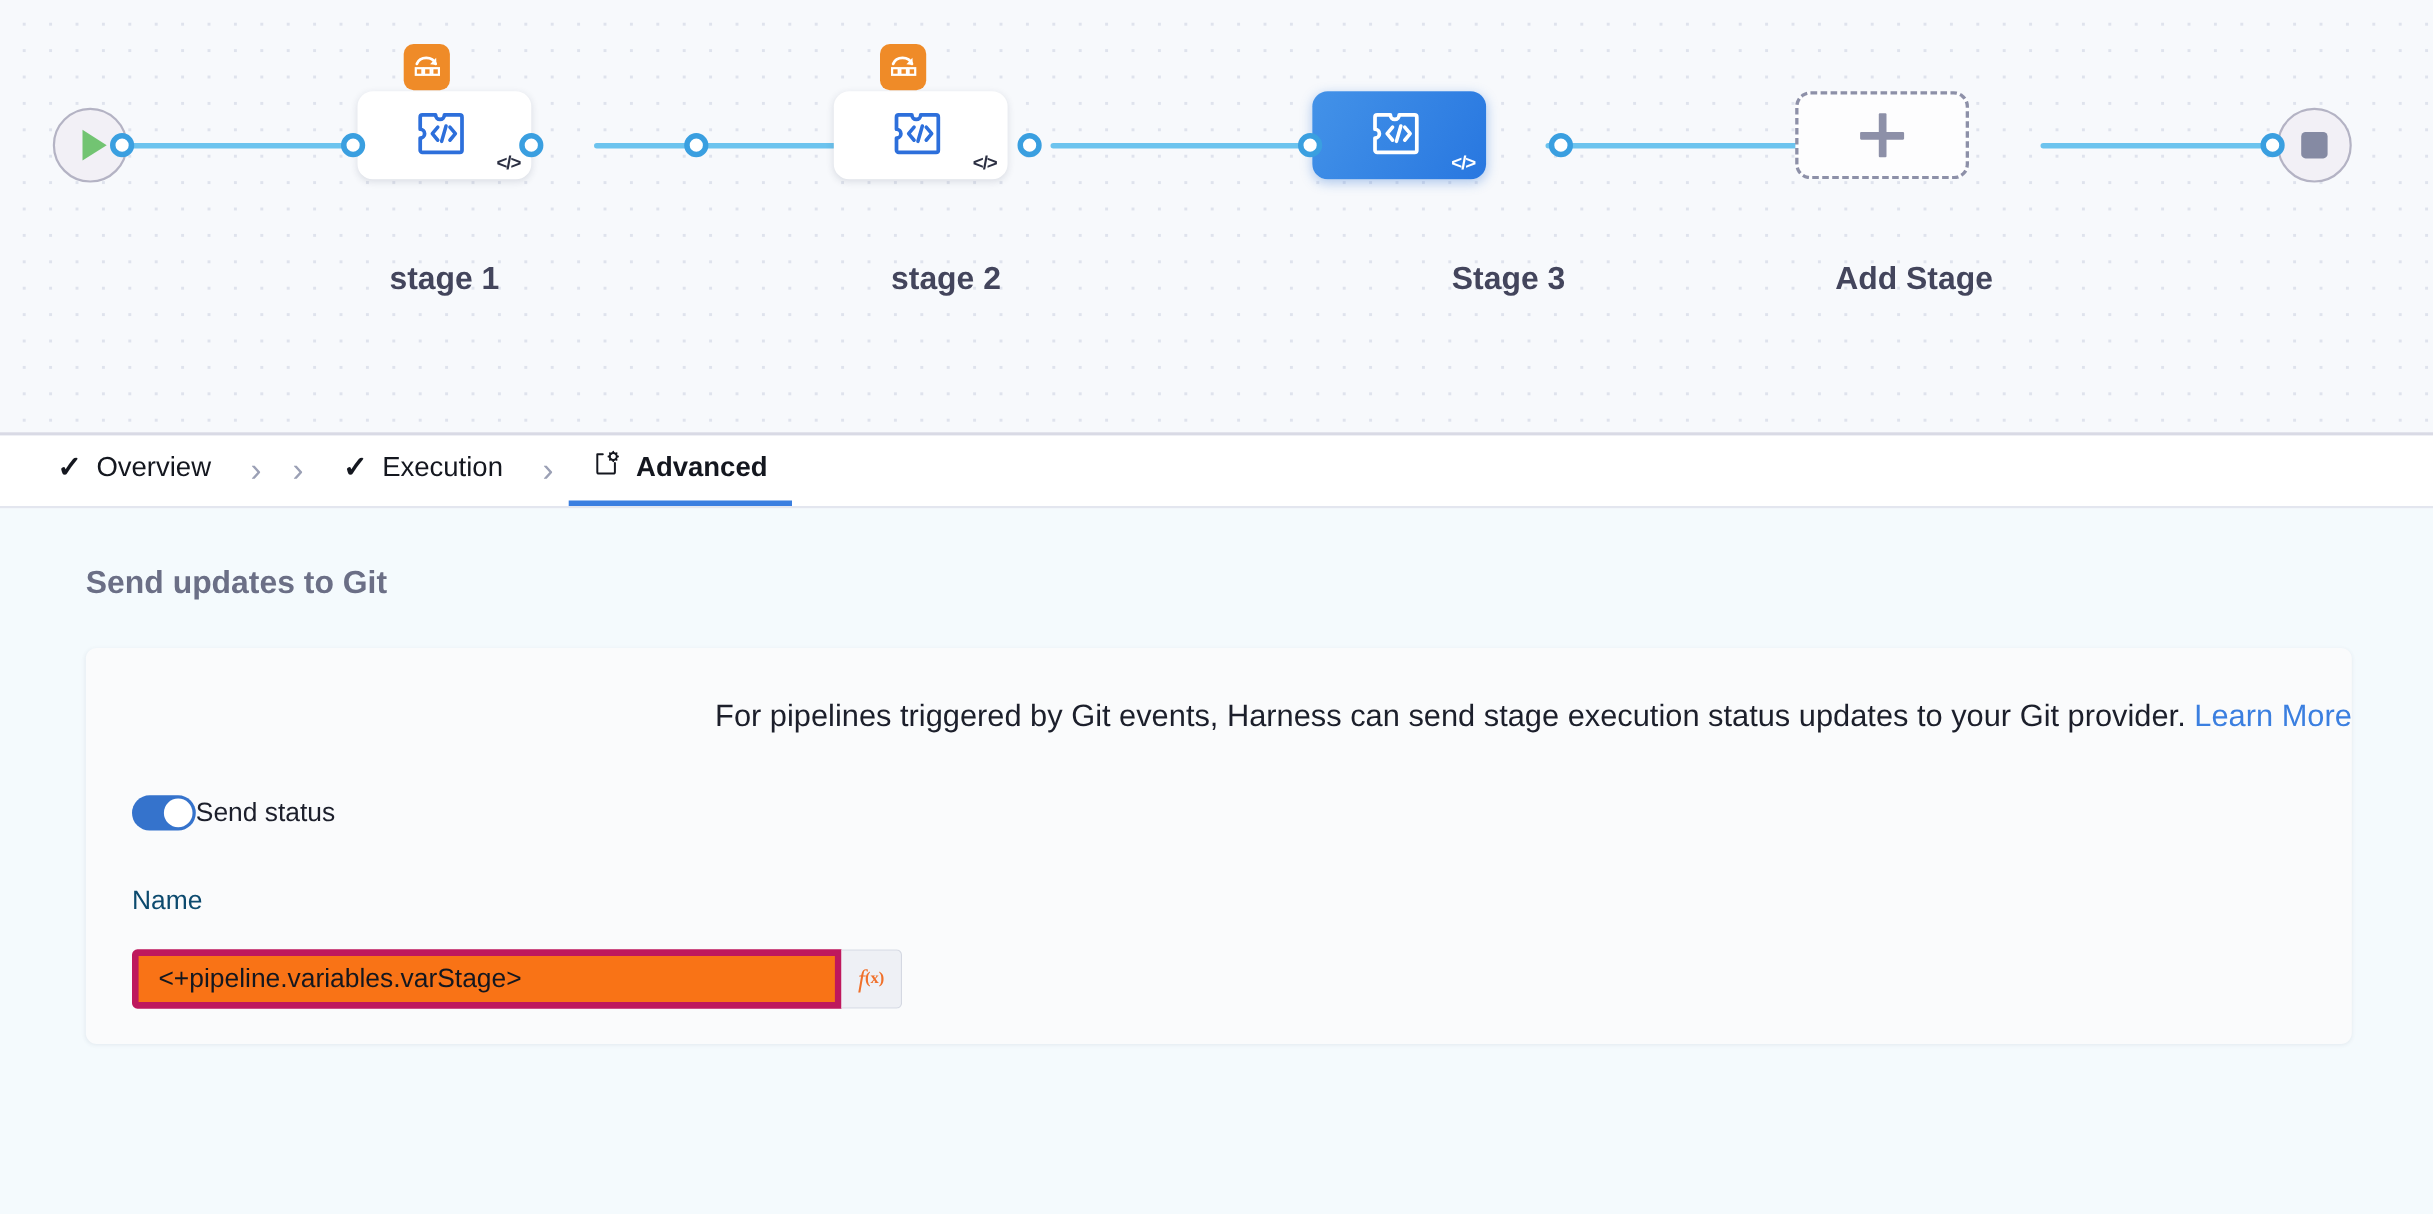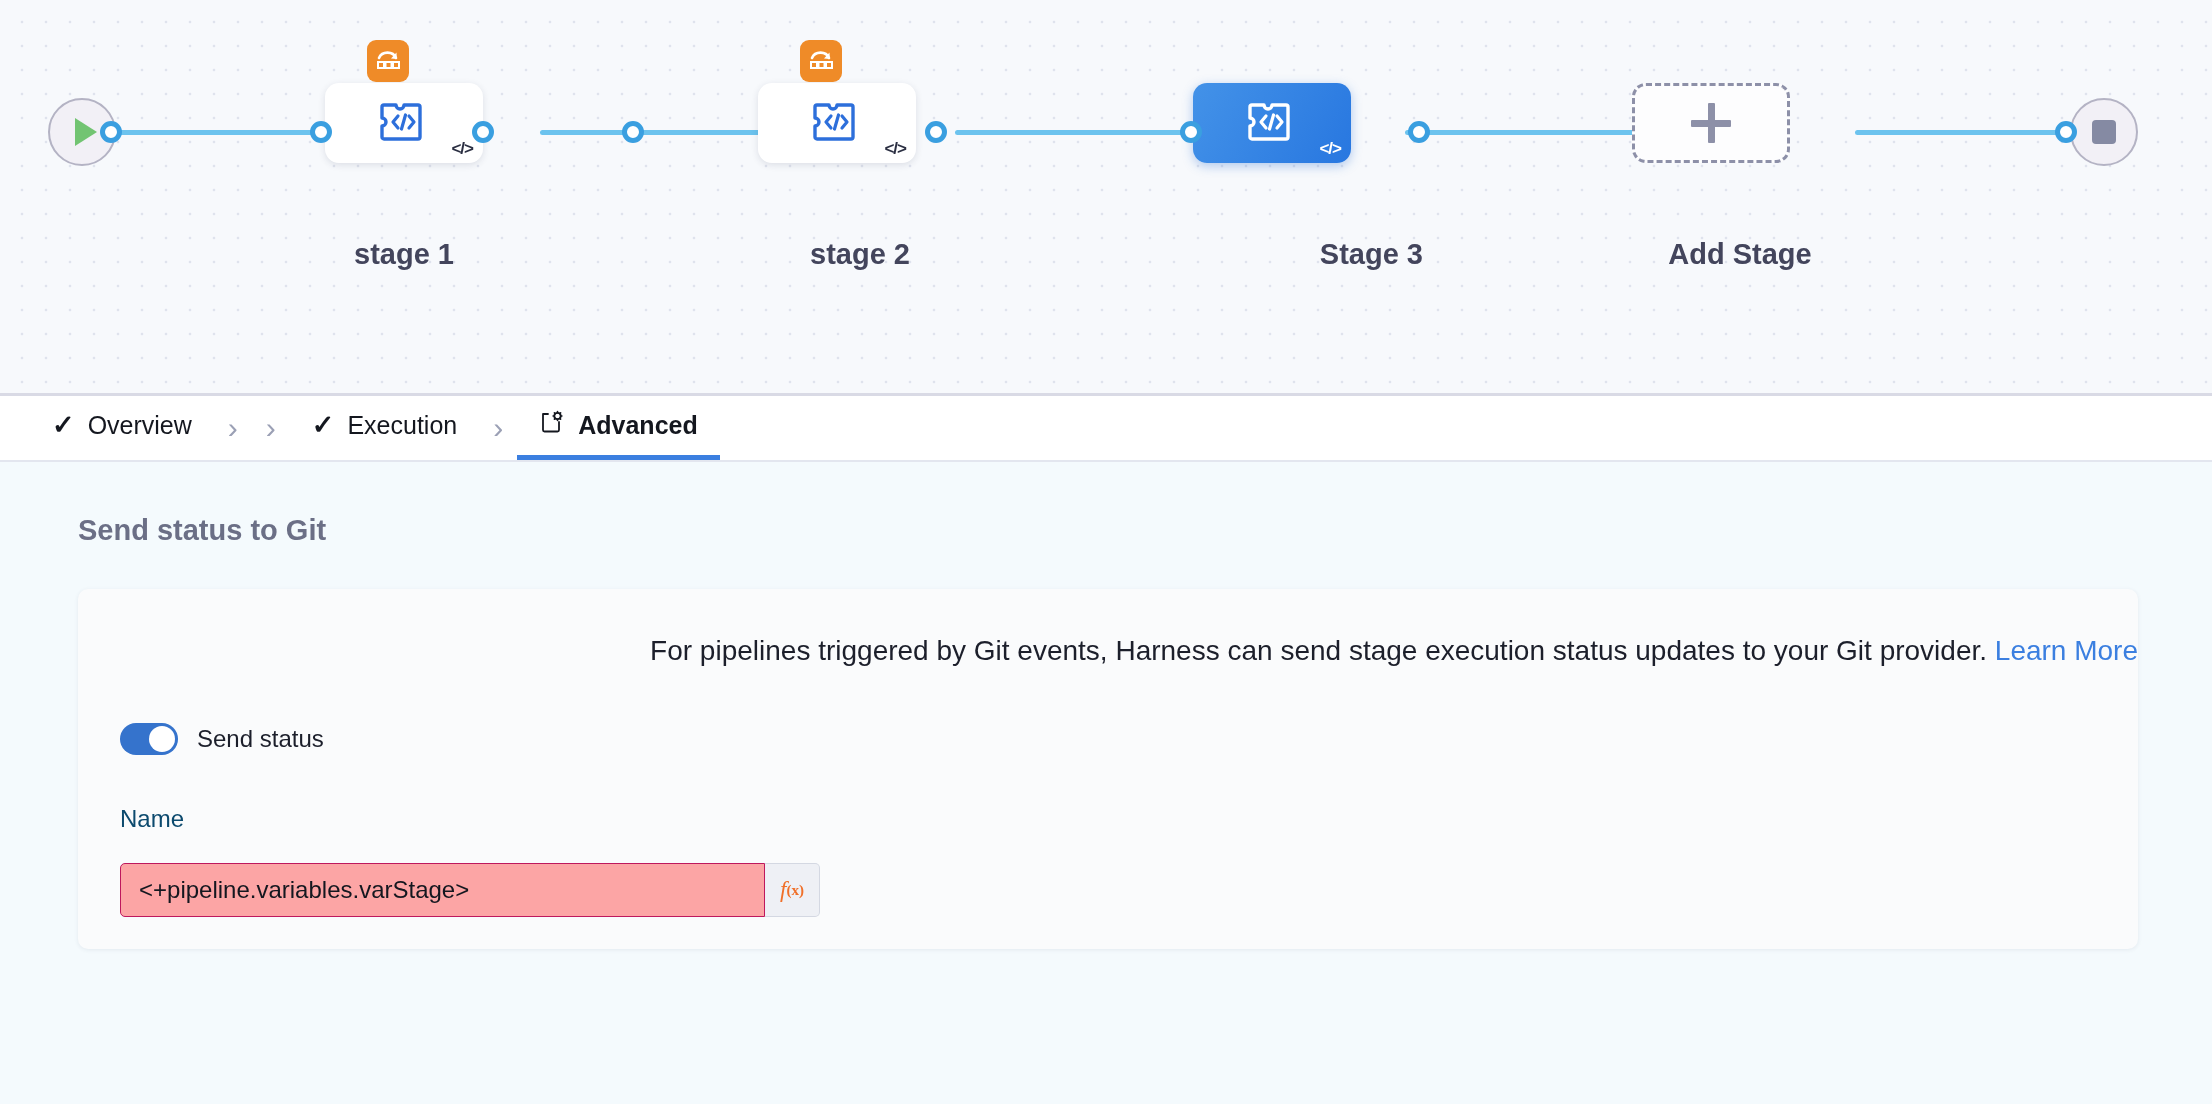--- a/index.html
+++ b/index.html
@@ -414,7 +414,7 @@
 
 <div class="content">
 
-  <div class="section-title">Send status to Git</div>
+  <div class="section-title">Send updates to Git</div>
 
   <div class="card">
 

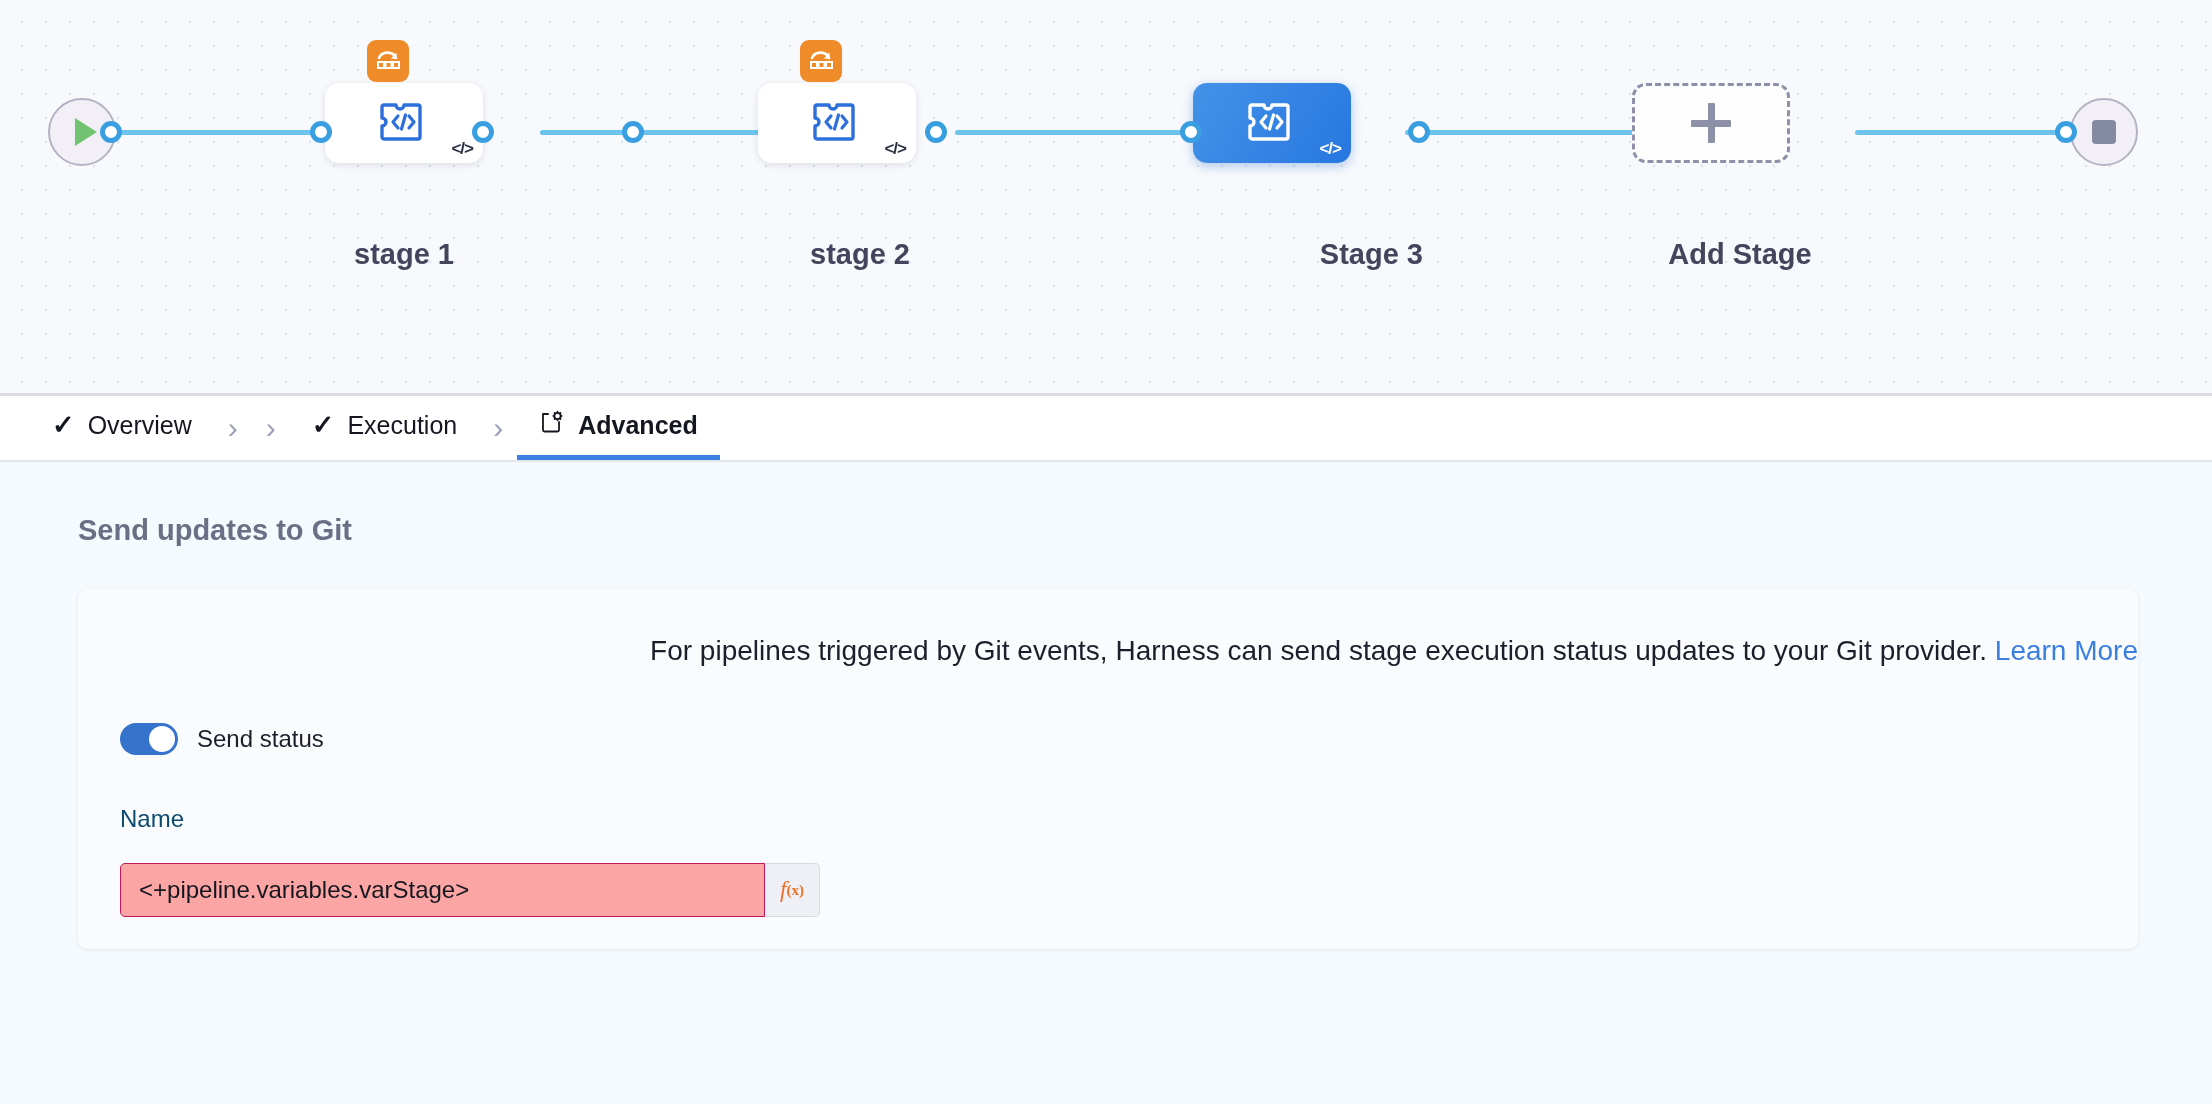--- a/index.html
+++ b/index.html
@@ -230,7 +230,6 @@
   .toggle-row {
     display: flex;
     align-items: center;
-    gap: 19px;
     margin-bottom: 50px;
   }
   .toggle {

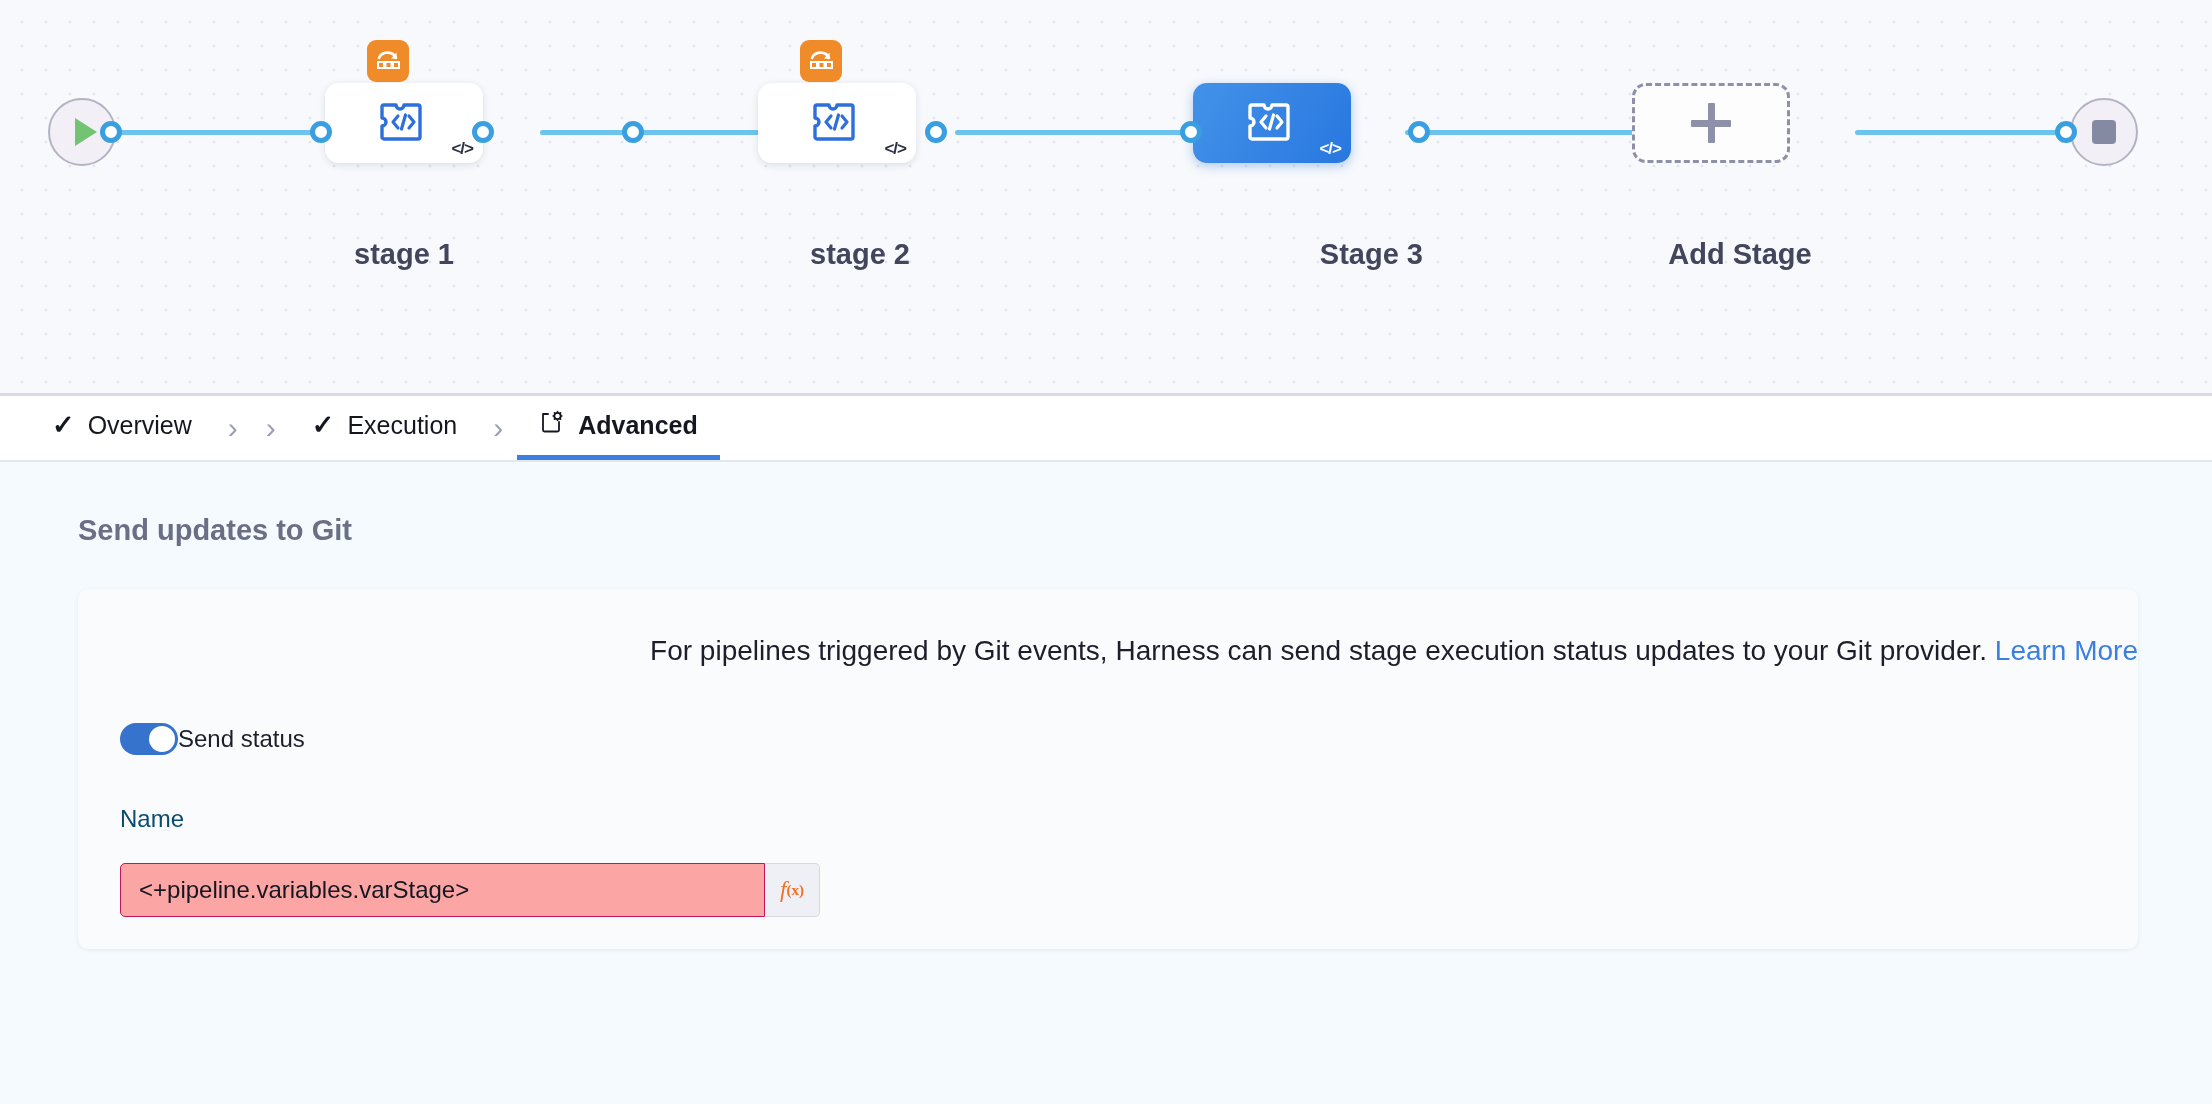--- a/index.html
+++ b/index.html
@@ -267,9 +267,9 @@
   }
   .text-input {
     flex: 1;
-    border: 1px solid #be185d;
+    border: 6px solid #be185d;
     border-radius: 5px 0 0 5px;
-    background: #fca5a5;
+    background: #f97316;
     font-size: 24px;
     color: #14171f;
     padding: 0 18px;

